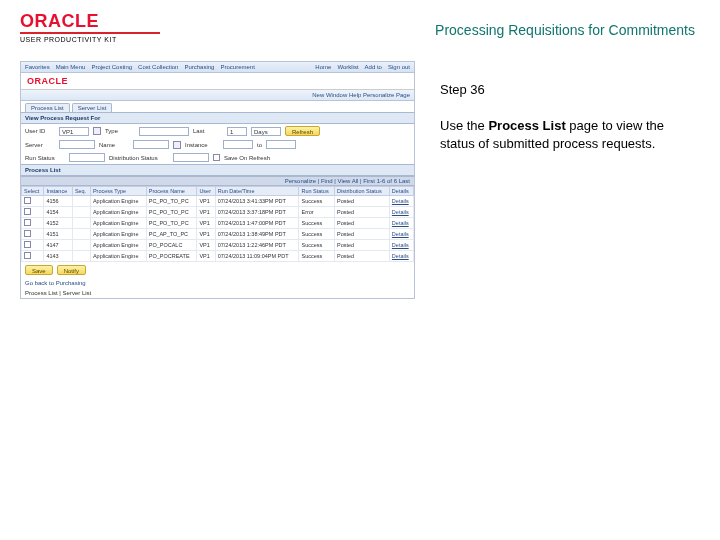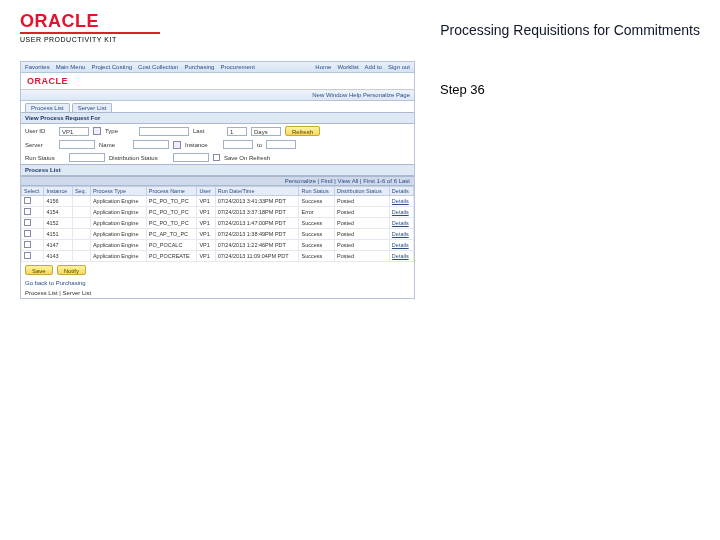--- a/index.html
+++ b/index.html
@@ -44,11 +44,11 @@
   }
   .doc-title {
     flex: 1;
-    text-align: right;
+    text-align: center;
     padding-left: 260px;
     padding-top: 12px;
     font-size: 14px;
-    color: #0f172a;
+    color: #0f766e;
   }
   
   .content {

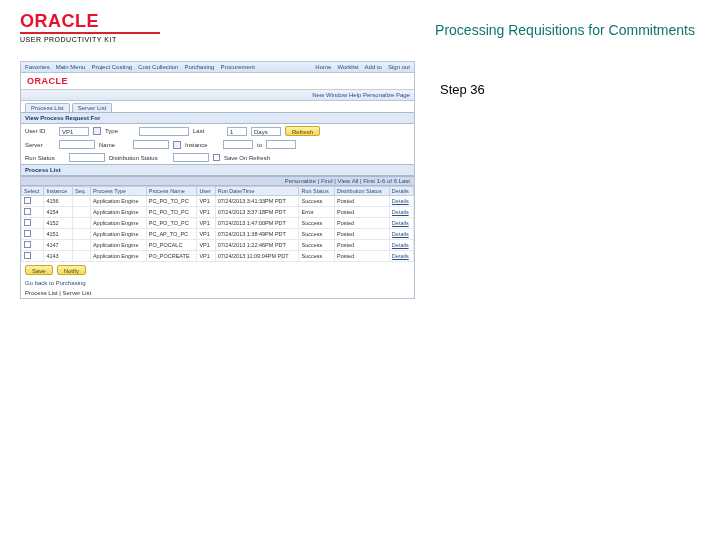--- a/index.html
+++ b/index.html
@@ -385,6 +385,9 @@
 
   <div class="right">
     <div class="step-label">Step 36</div>
+    <div class="body-text">
+      <span>Use the </span><b>Process List</b><span> page to view the status of submitted process requests.</span>
+    </div>
   </div>
 </div>
 

